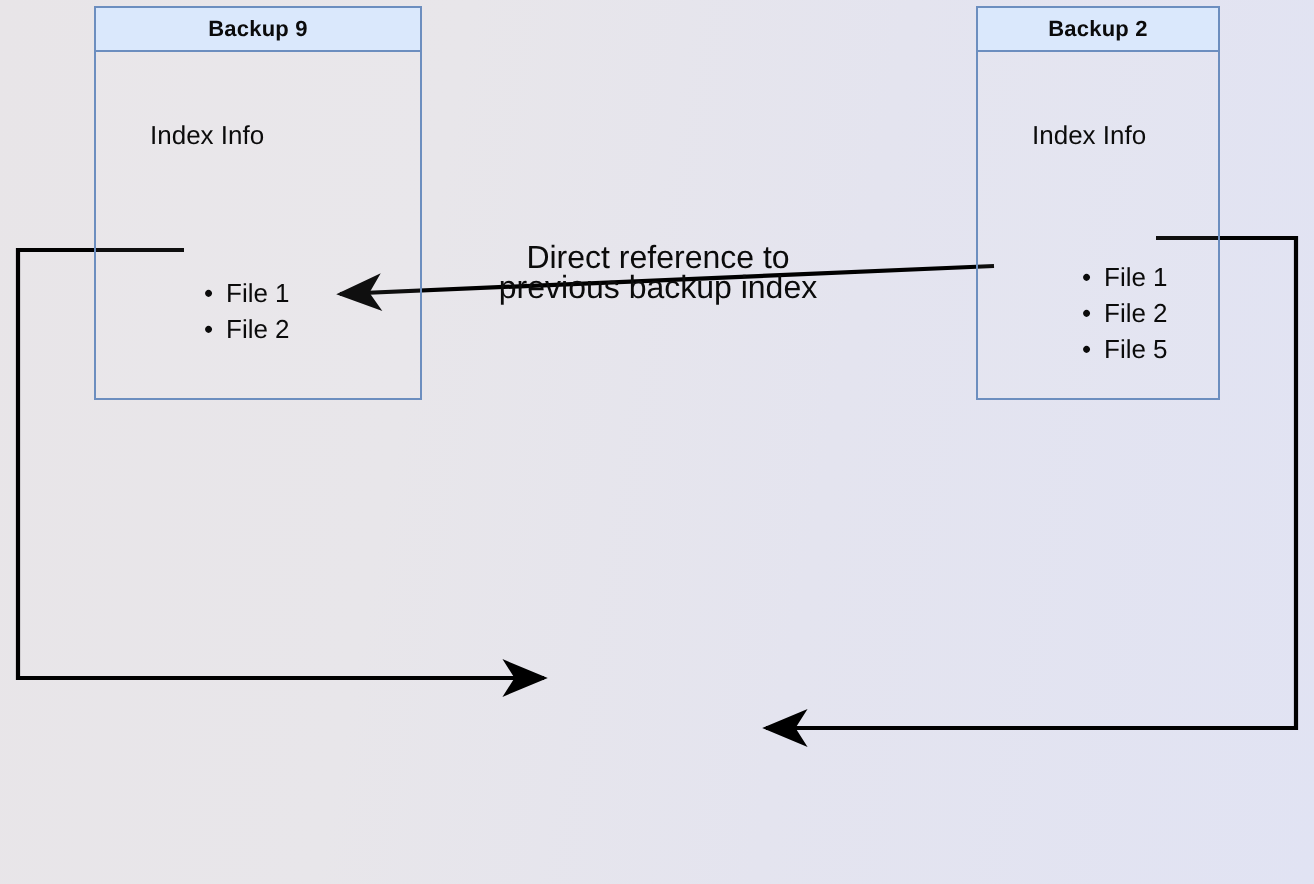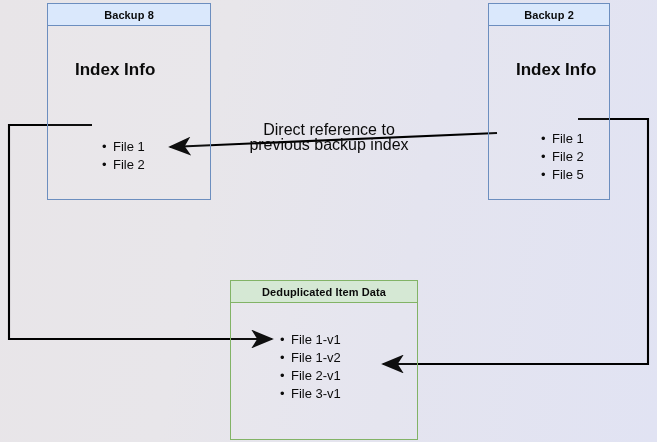--- a/index.html
+++ b/index.html
@@ -138,7 +138,7 @@
   </svg>
 
   <div class="node blue" style="left:47px; top:3px; width:164px; height:197px;">
-    <div class="hdr">Backup 8</div>
+    <div class="hdr">Backup 9</div>
     <div class="body" style="height:174px;">
       <div class="section-label" style="left:27px; top:34px;">Index Info</div>
       <ul class="filelist" style="left:51px; top:112px;">

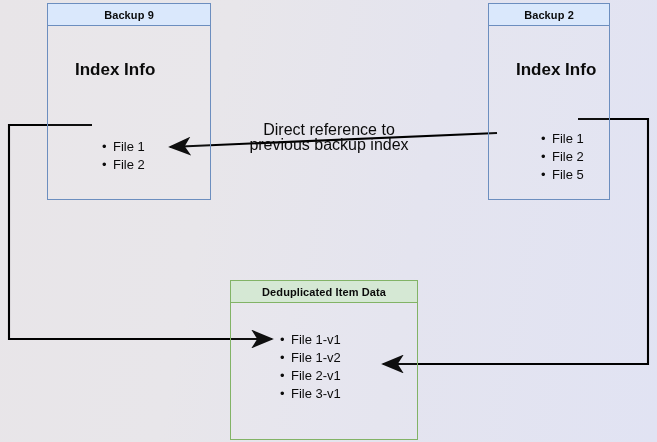--- a/index.html
+++ b/index.html
@@ -74,10 +74,9 @@
 
   .section-label {
     position: absolute;
-    font-size: 17px;
+    font-size: 13px;
     color: #0b0b0b;
     white-space: nowrap;
-    font-weight: bold;
   }
 
   ul.filelist {

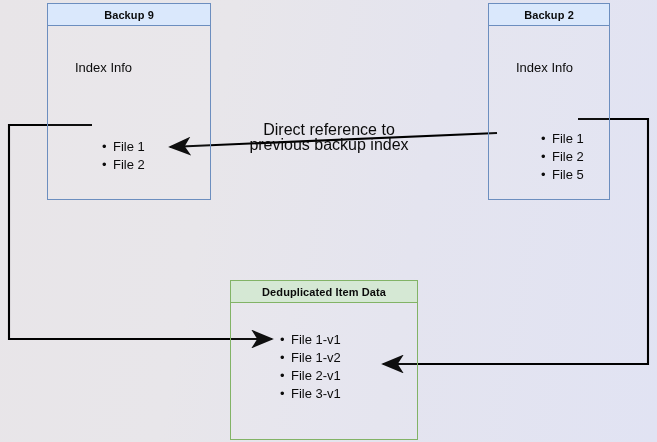--- a/index.html
+++ b/index.html
@@ -159,17 +159,6 @@
     </div>
   </div>
 
-  <div class="node green" style="left:230px; top:280px; width:188px; height:160px;">
-    <div class="hdr">Deduplicated Item Data</div>
-    <div class="body" style="height:137px;">
-      <ul class="filelist" style="left:46px; top:28px;">
-        <li>File 1-v1</li>
-        <li>File 1-v2</li>
-        <li>File 2-v1</li>
-        <li>File 3-v1</li>
-      </ul>
-    </div>
-  </div>
 
   <div class="edge-caption" style="left:243px; top:122px; width:172px;">Direct reference to
 previous backup index</div>

